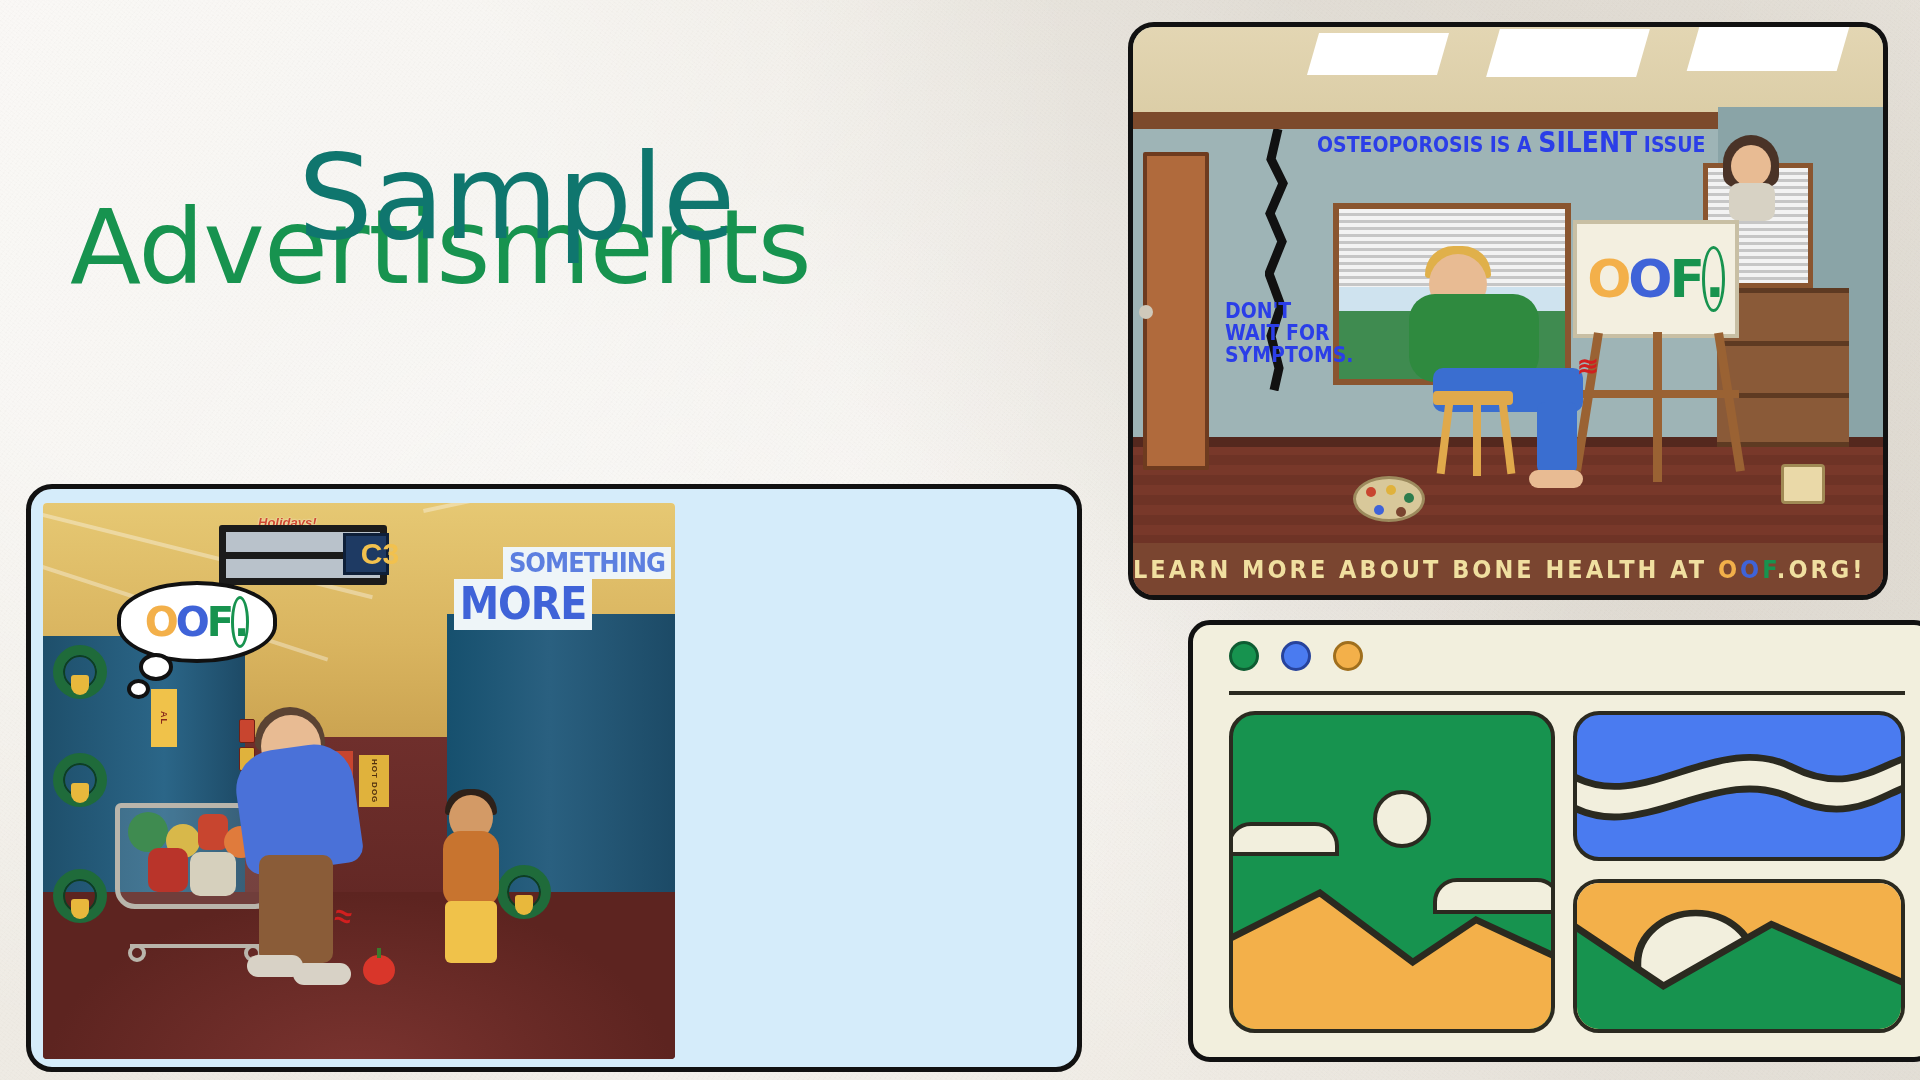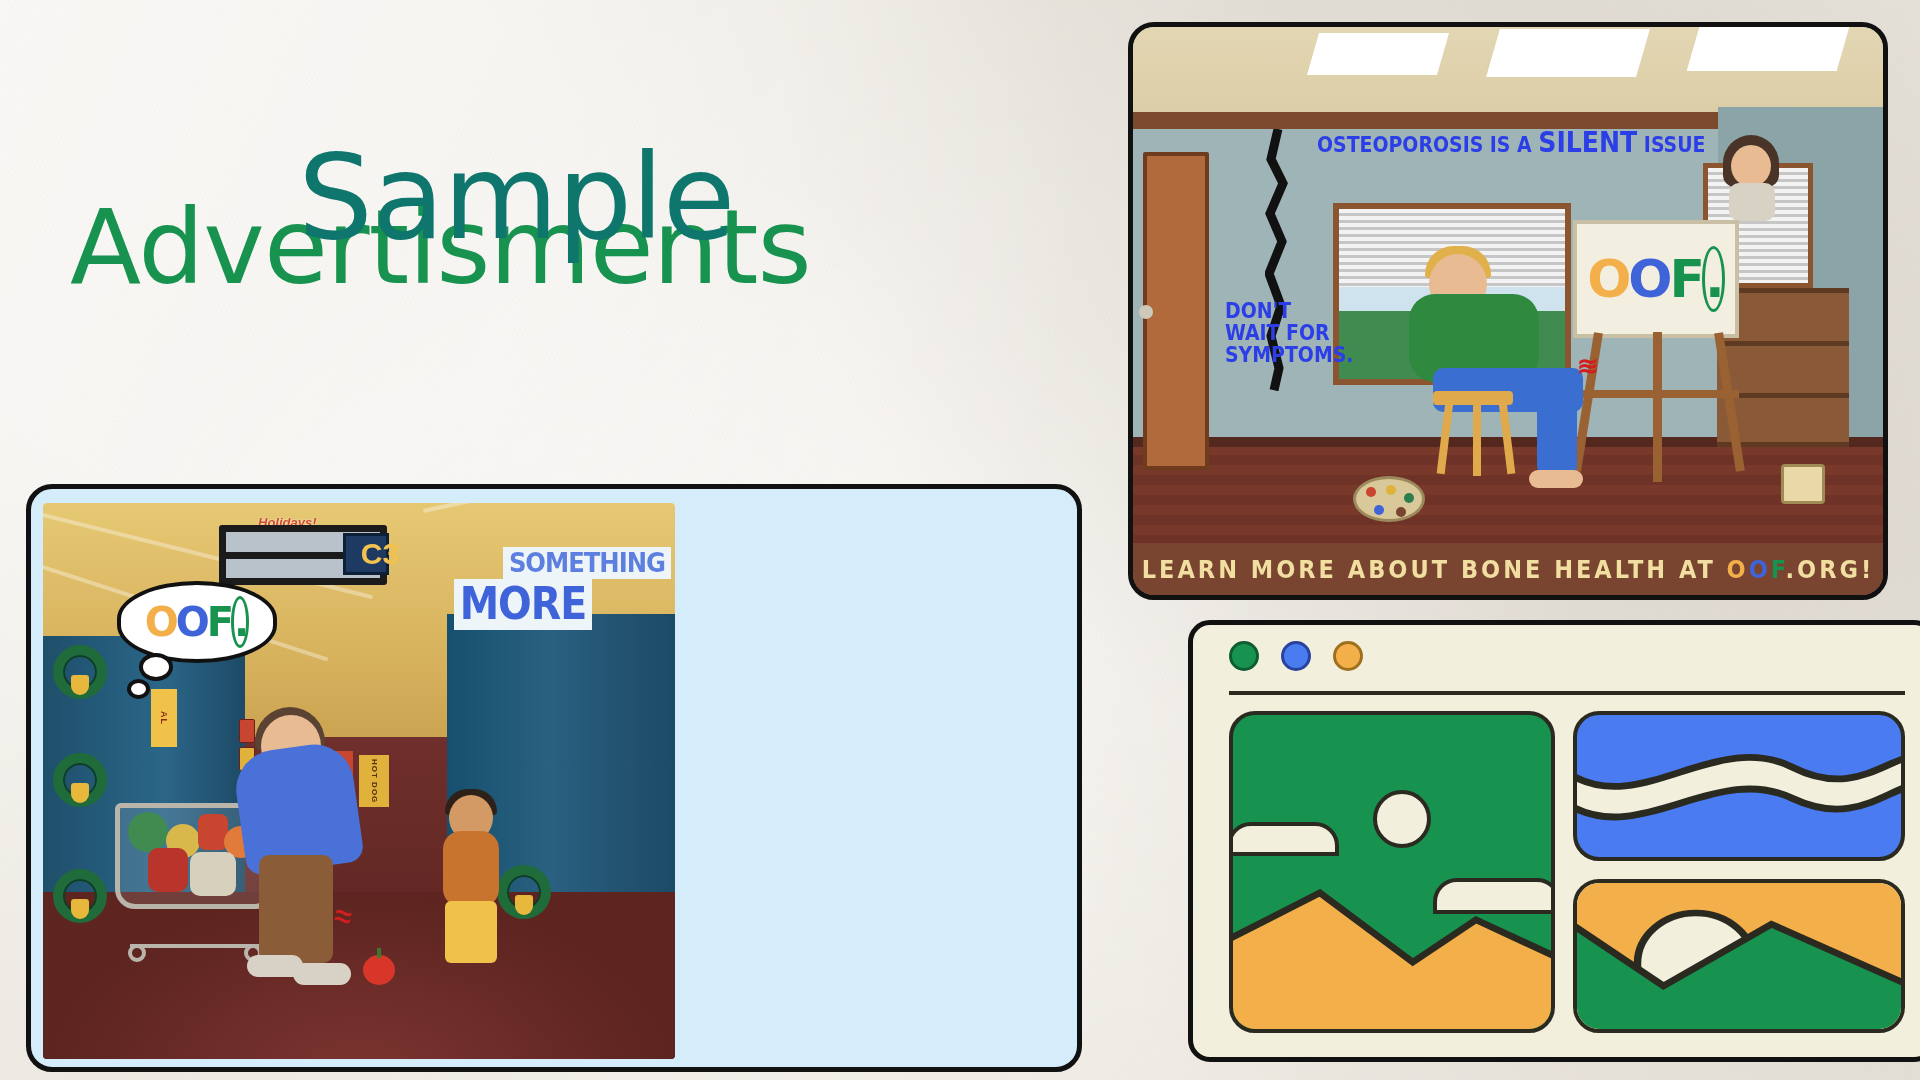--- a/index.html
+++ b/index.html
@@ -182,7 +182,7 @@
   .ar-head2{position:absolute;left:92px;top:48%;color:#2b3ee8;font-weight:bold;
     font-family:"DejaVu Sans Condensed","DejaVu Sans",sans-serif;font-size:21px;line-height:1.05;}
   .ar-footer{position:absolute;left:0;bottom:0;width:100%;height:52px;background:#7a4530;
-    display:flex;align-items:center;justify-content:center;}
+    display:flex;align-items:center;justify-content:flex-start;}
   .ar-footer .txt{color:#f0dfa0;font-family:"DejaVu Sans Condensed","DejaVu Sans",sans-serif;
     font-weight:bold;font-size:25px;letter-spacing:3px;}
   .girl{position:absolute;right:96px;top:19%;width:68px;height:84px;}

